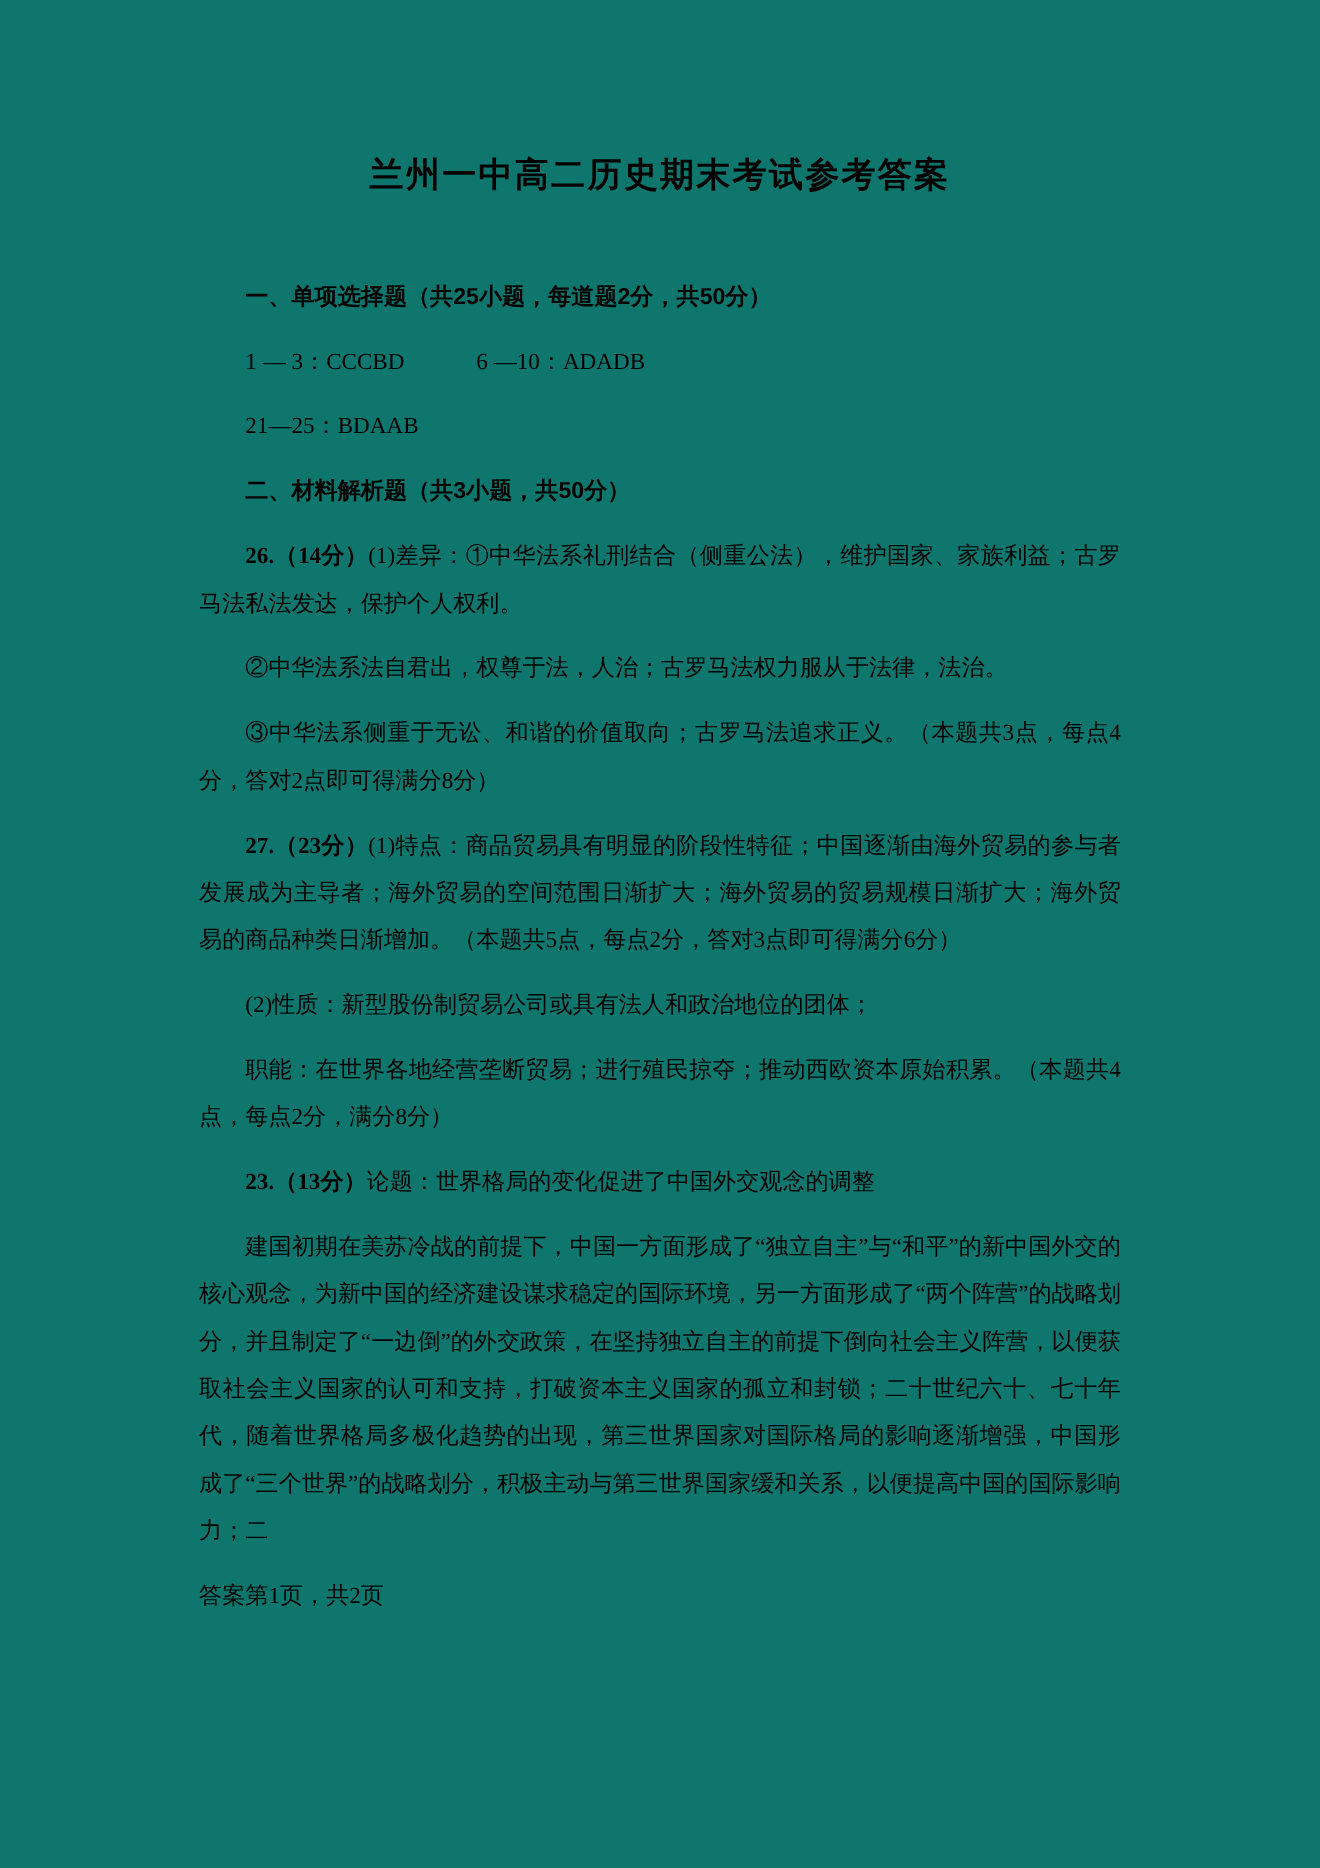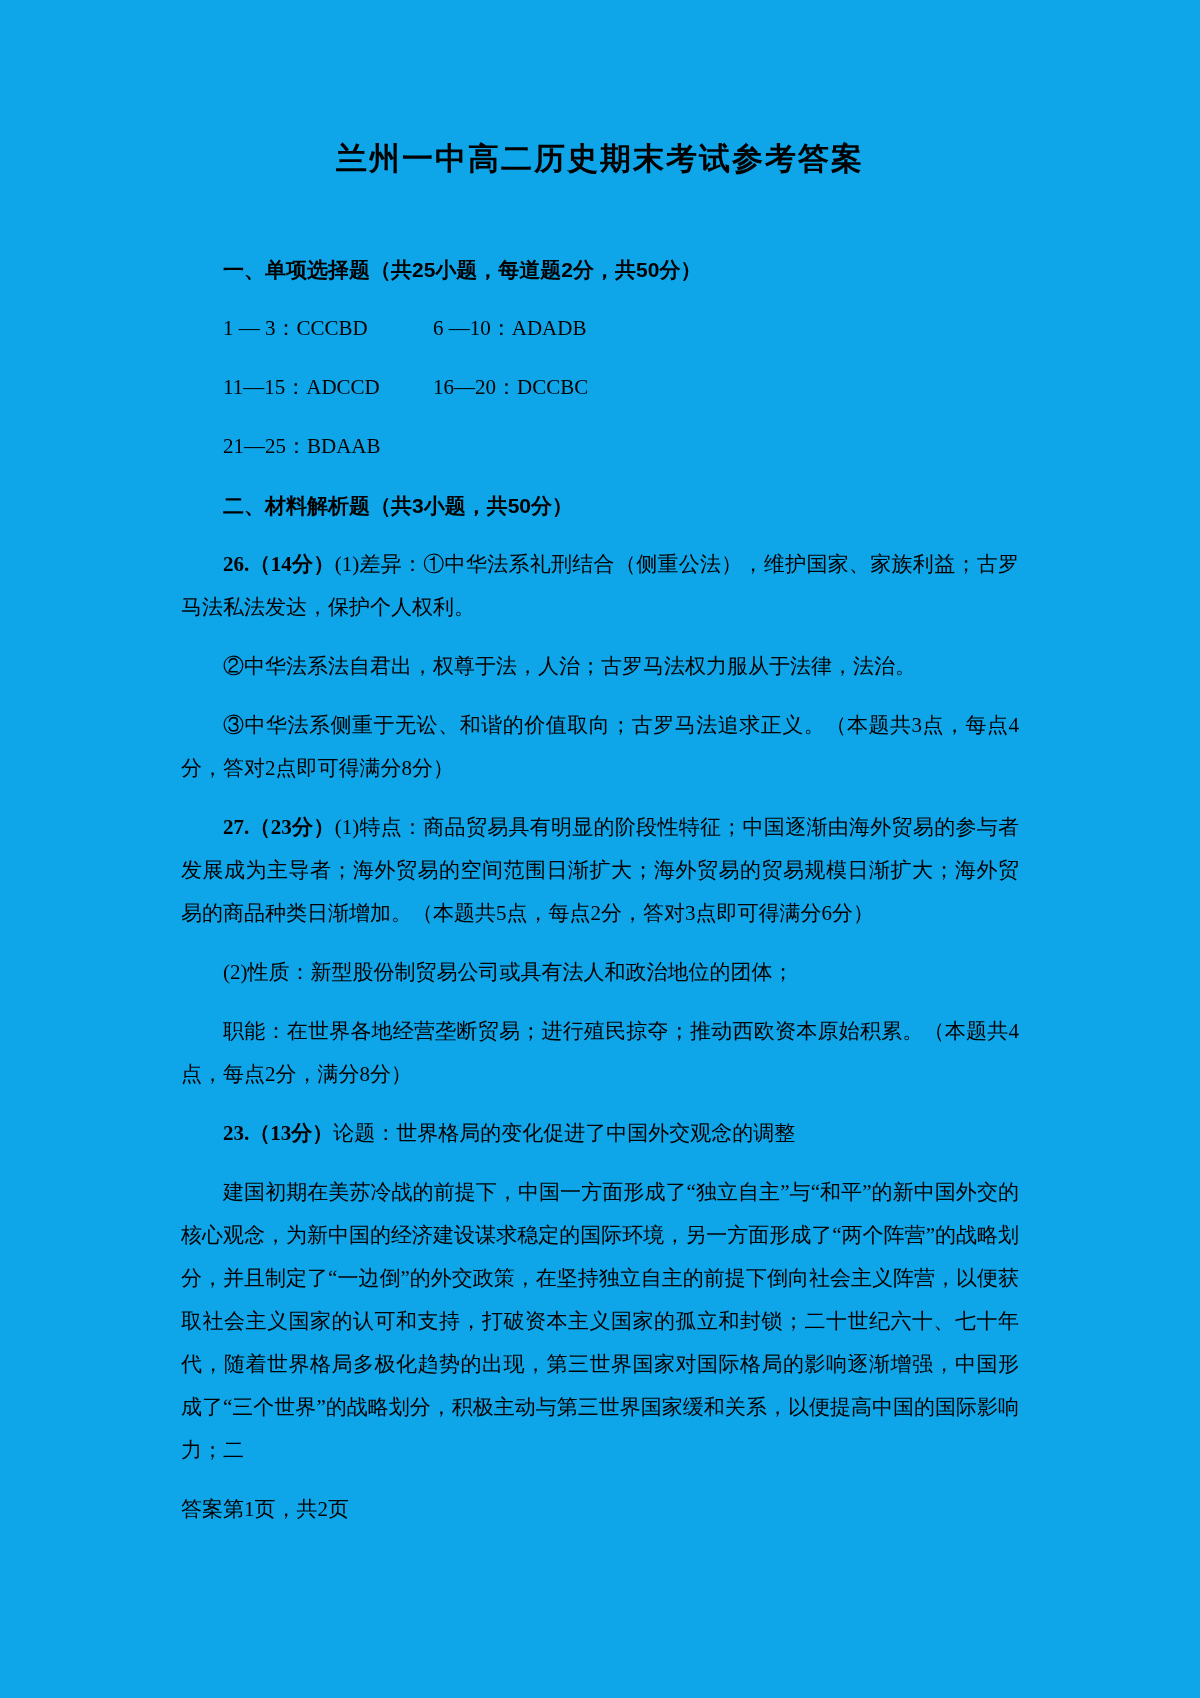--- a/index.html
+++ b/index.html
@@ -15,7 +15,7 @@
     position: relative;
     width: 1200px;
     height: 1698px;
-    background: #0ea5e9;
+    background: #0f766e;
     overflow: hidden;
   }
   .content {

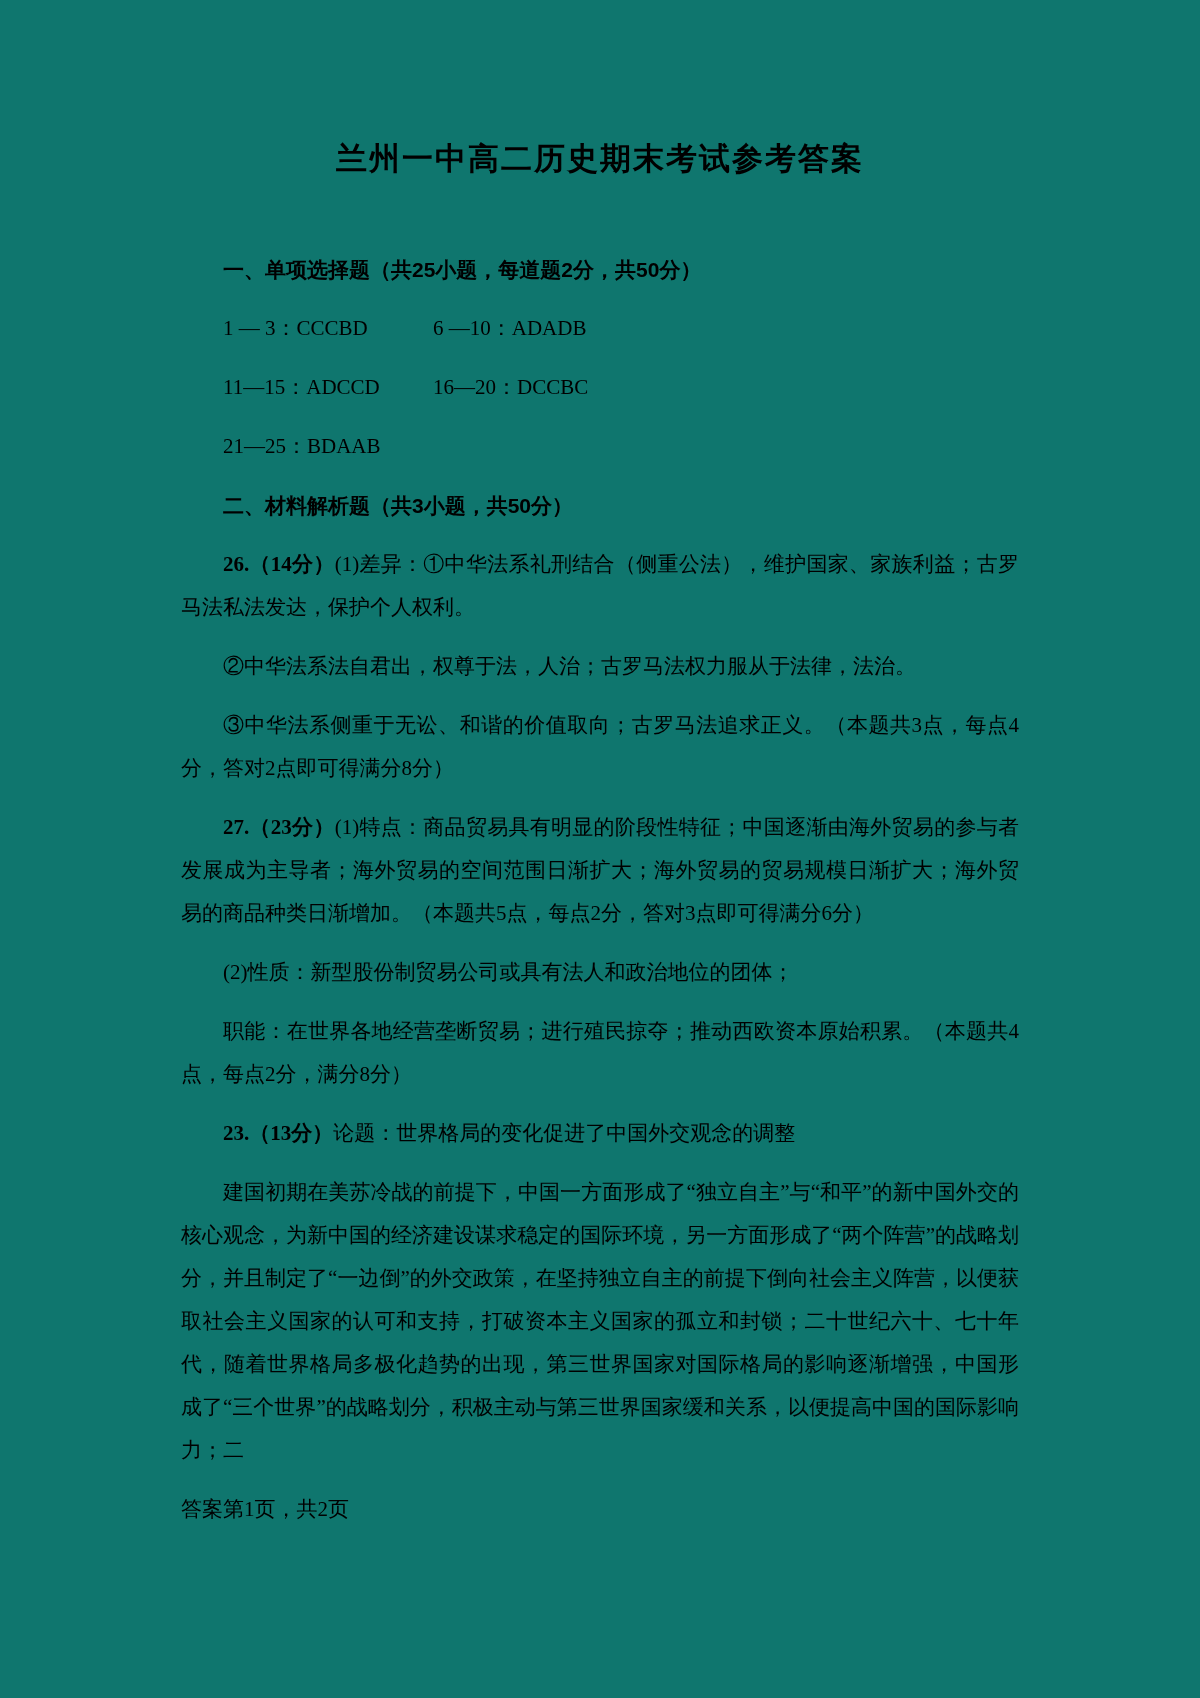--- a/index.html
+++ b/index.html
@@ -73,9 +73,6 @@
       <span class="row-left">1 — 3：CCCBD</span><span>6 —10：ADADB</span>
     </p>
     <p class="line indent">
-      <span class="row-left">11—15：ADCCD</span><span>16—20：DCCBC</span>
-    </p>
-    <p class="line indent">
       <span class="row-left">21—25：BDAAB</span><span></span>
     </p>
 

